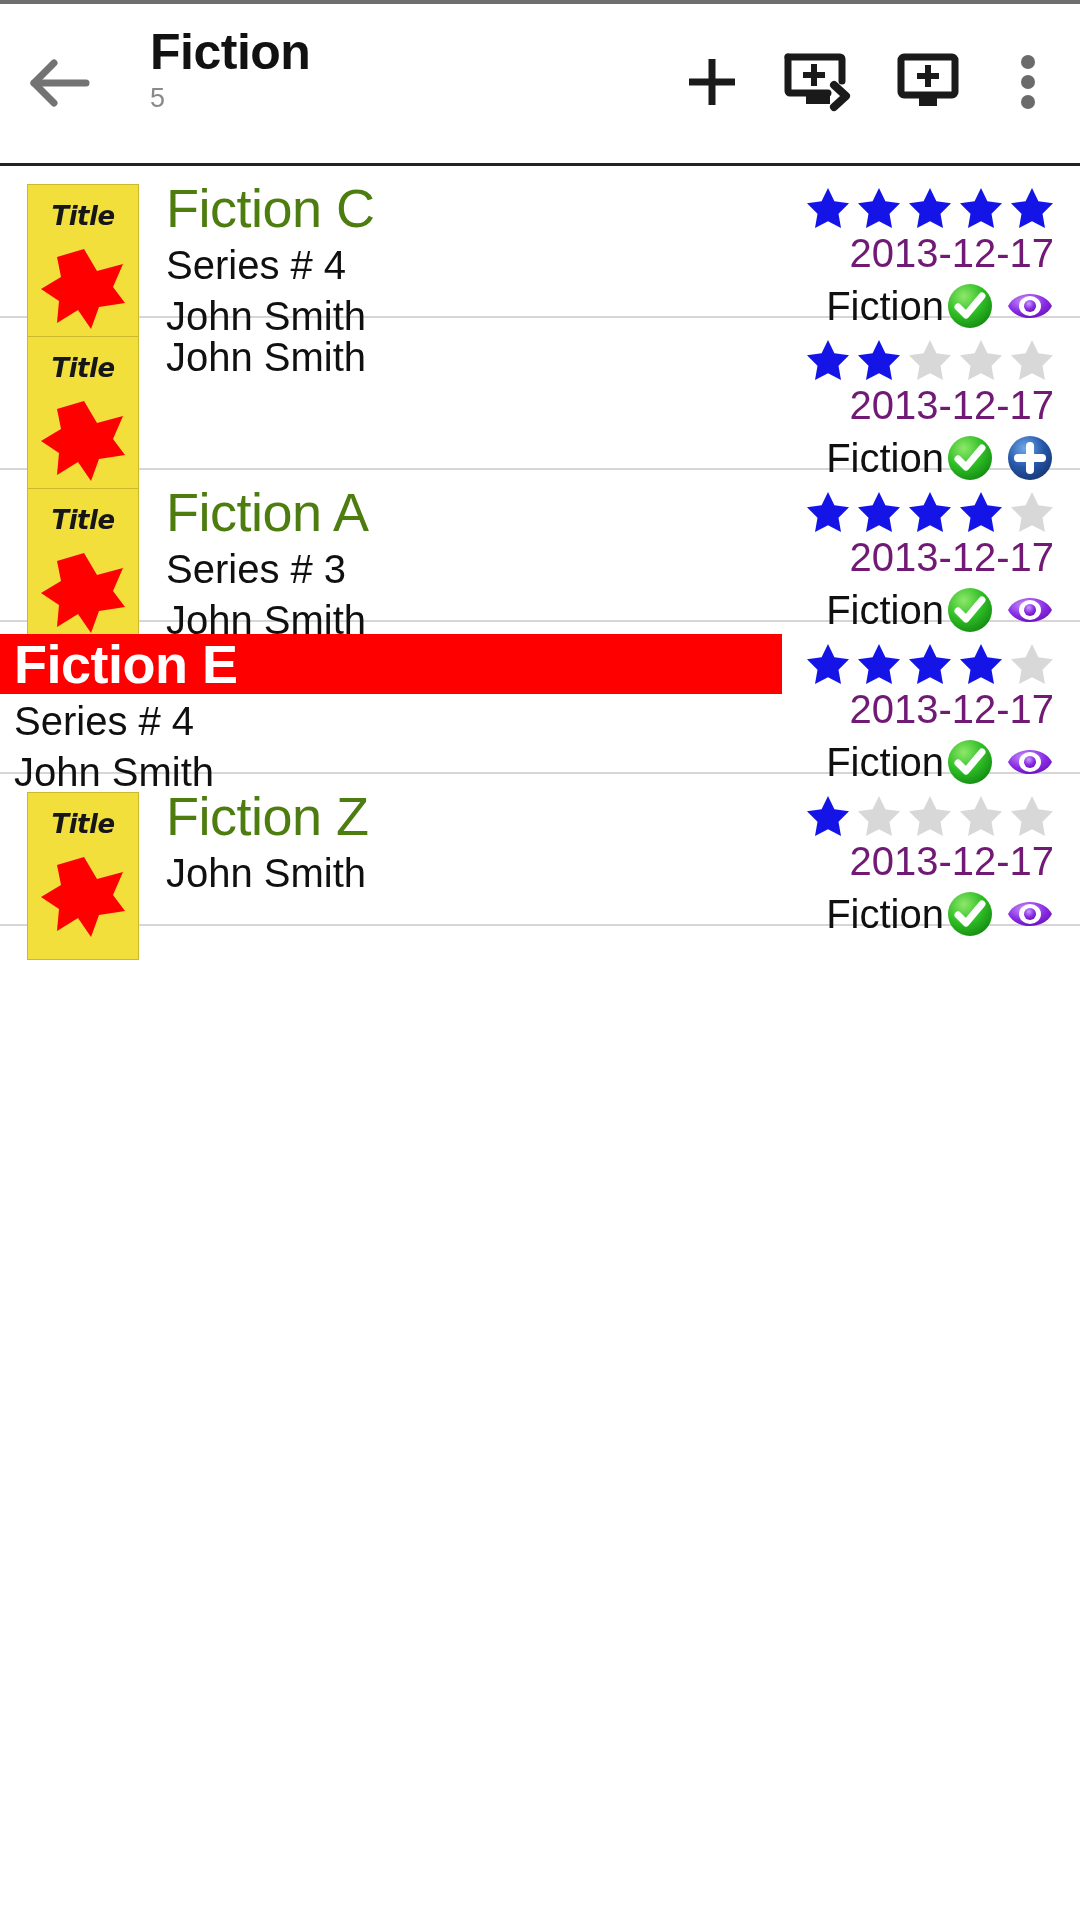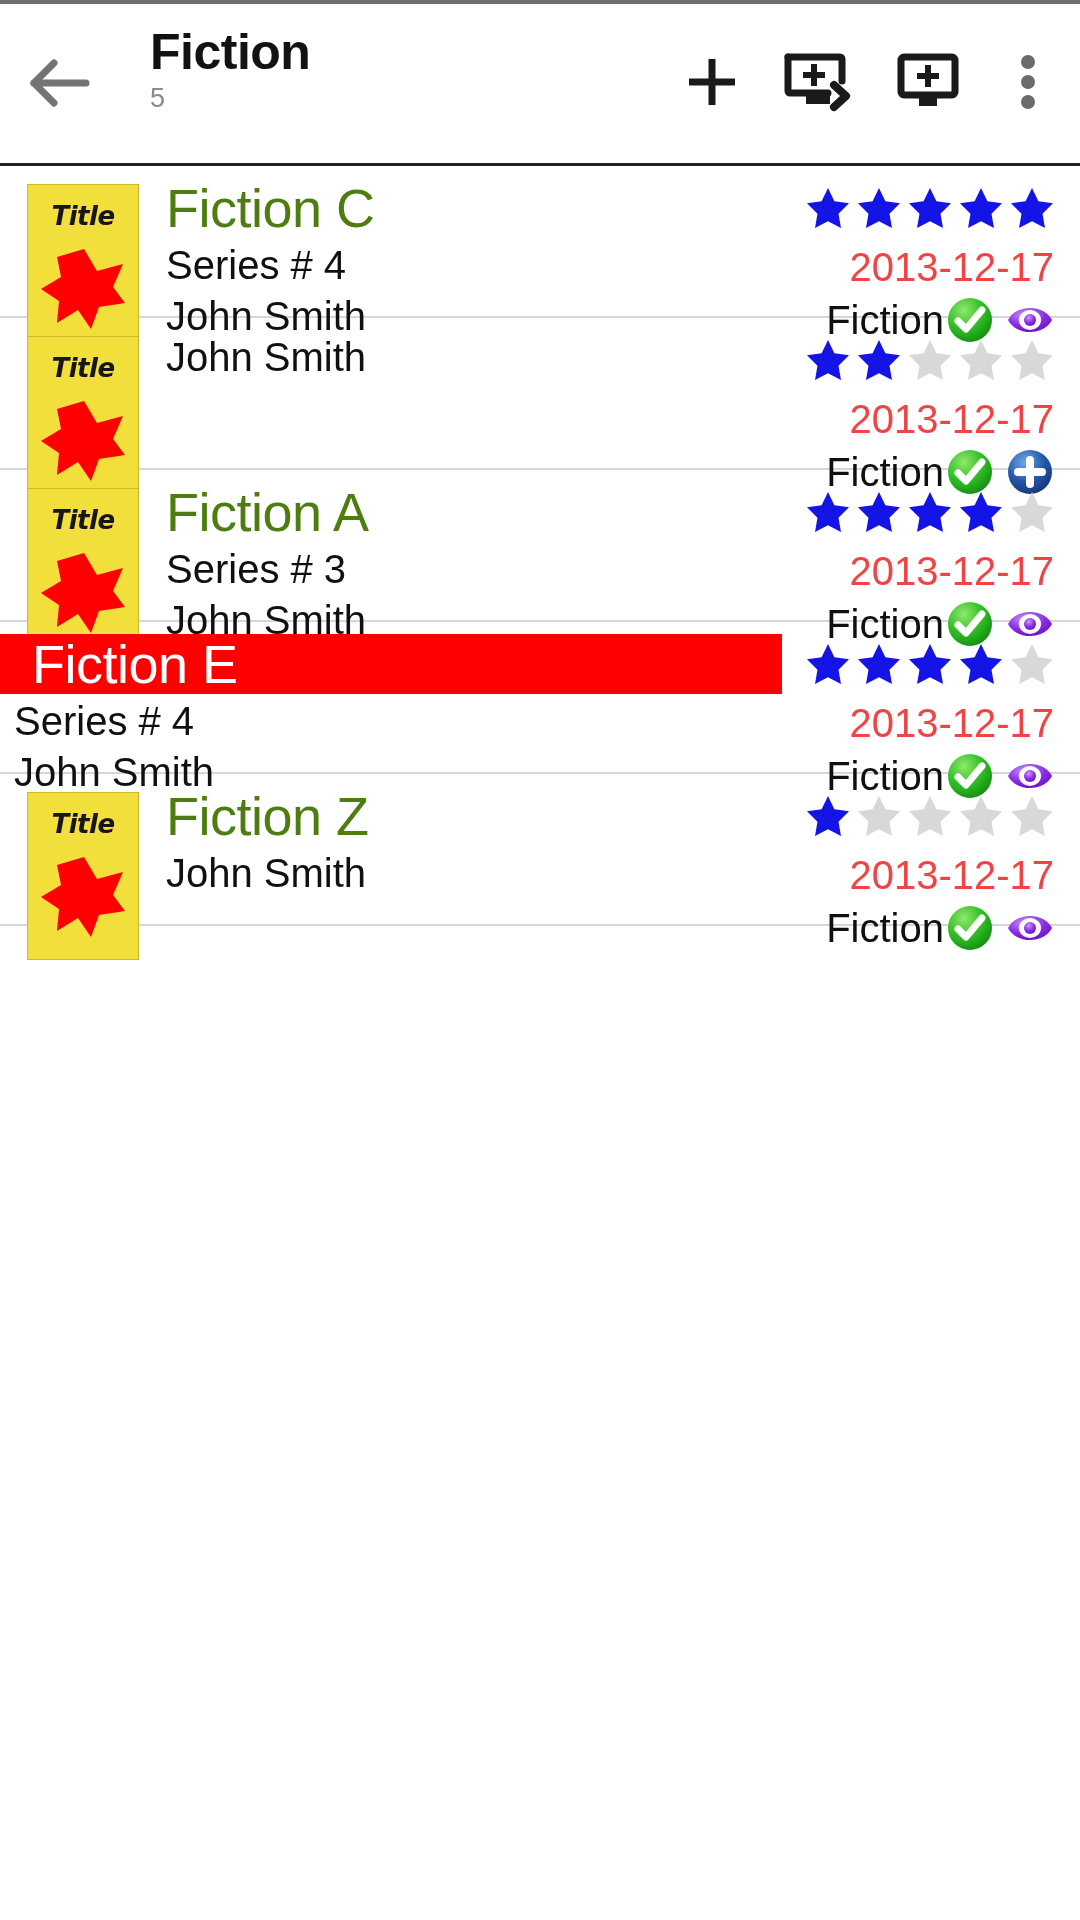--- a/index.html
+++ b/index.html
@@ -181,9 +181,8 @@
 
   .m-date {
     font-size: 40px;
-    color: #ef4444;
+    color: #701a75;
     line-height: 1.15;
-    margin-top: 14px;
     white-space: nowrap;
   }
   .m-cat {

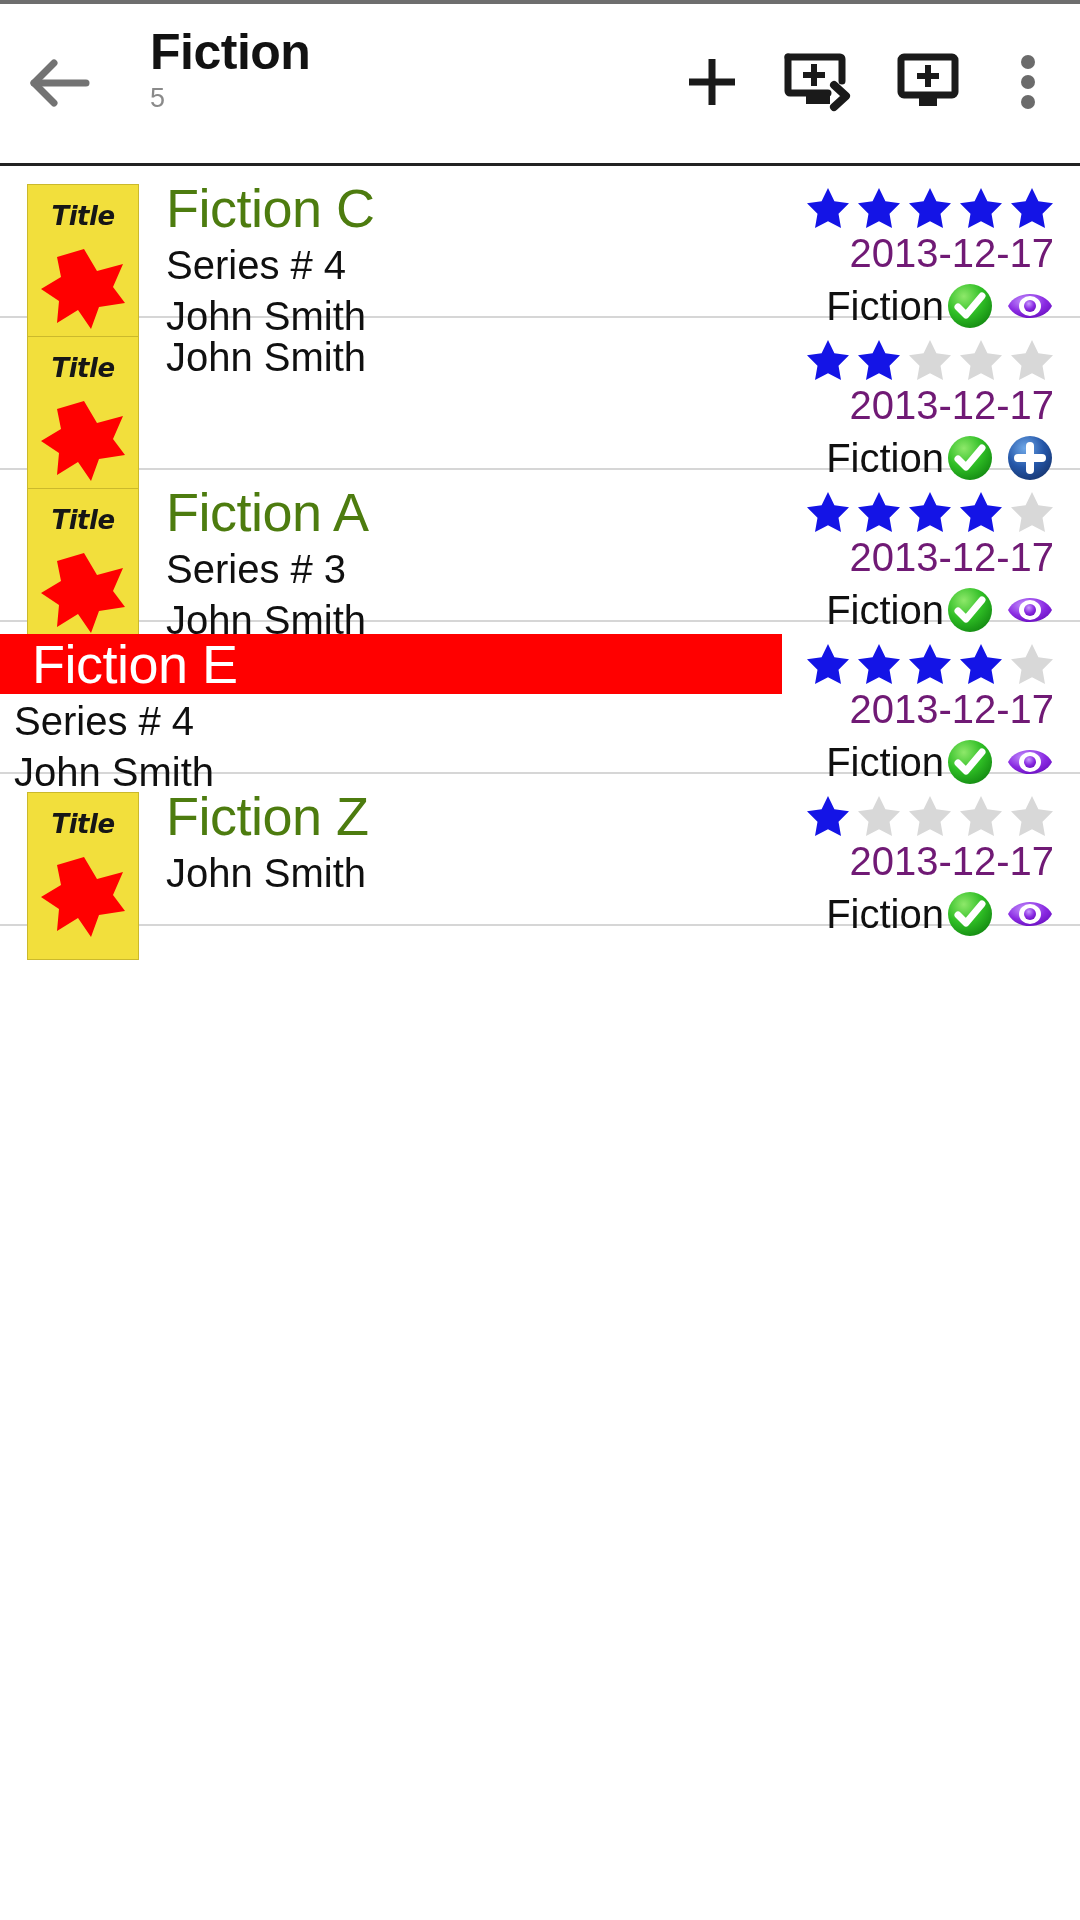--- a/index.html
+++ b/index.html
@@ -151,8 +151,9 @@
     display: block;
     width: 782px;
     margin-left: -14px;
-    padding-left: 32px;
+    padding-left: 14px;
     box-sizing: border-box;
+    font-weight: bold;
   }
   .r-sub {
     font-size: 40px;

